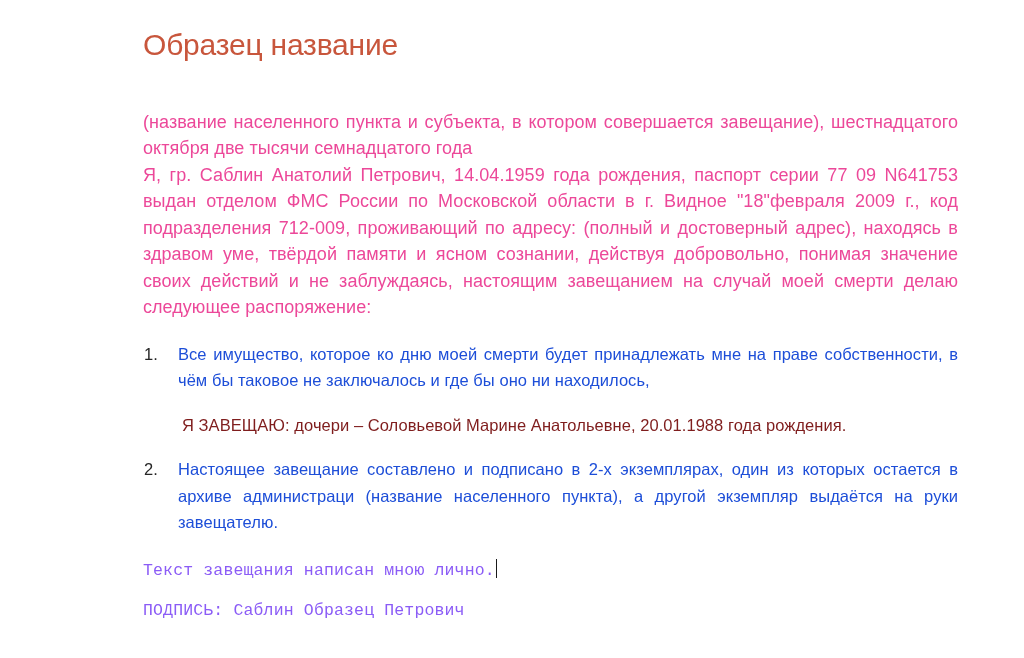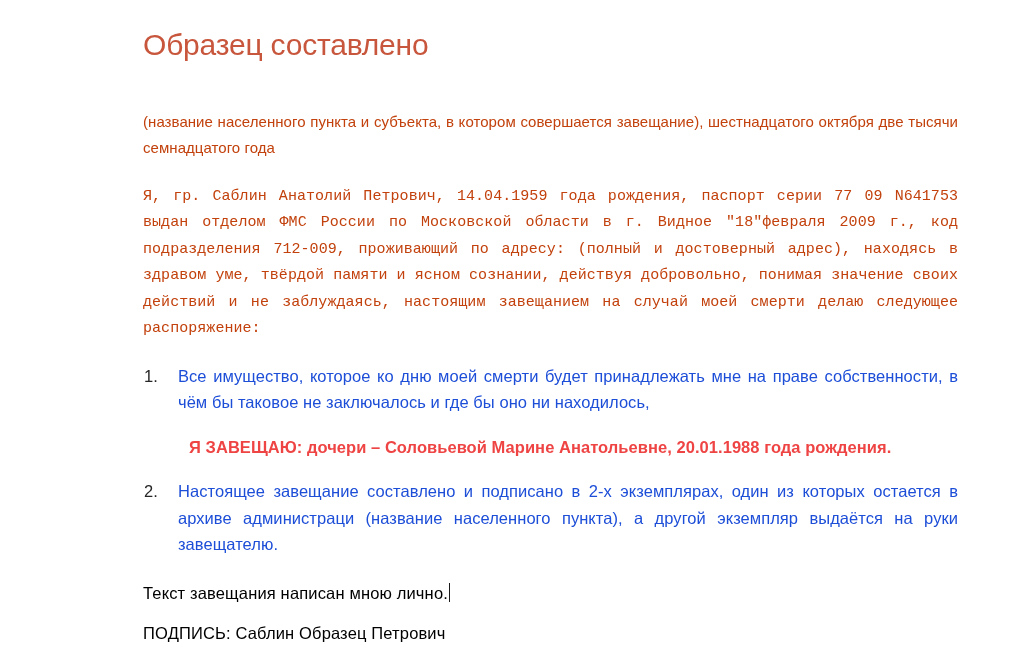--- a/index.html
+++ b/index.html
@@ -140,7 +140,7 @@
 <div class="page">
   <div class="content">
 
-    <h1 class="doc-title">Образец составлено</h1>
+    <h1 class="doc-title">Образец название</h1>
 
     <p class="para para-intro">(название населенного пункта и субъекта, в котором совершается завещание), шестнадцатого октября две тысячи семнадцатого года</p>
 

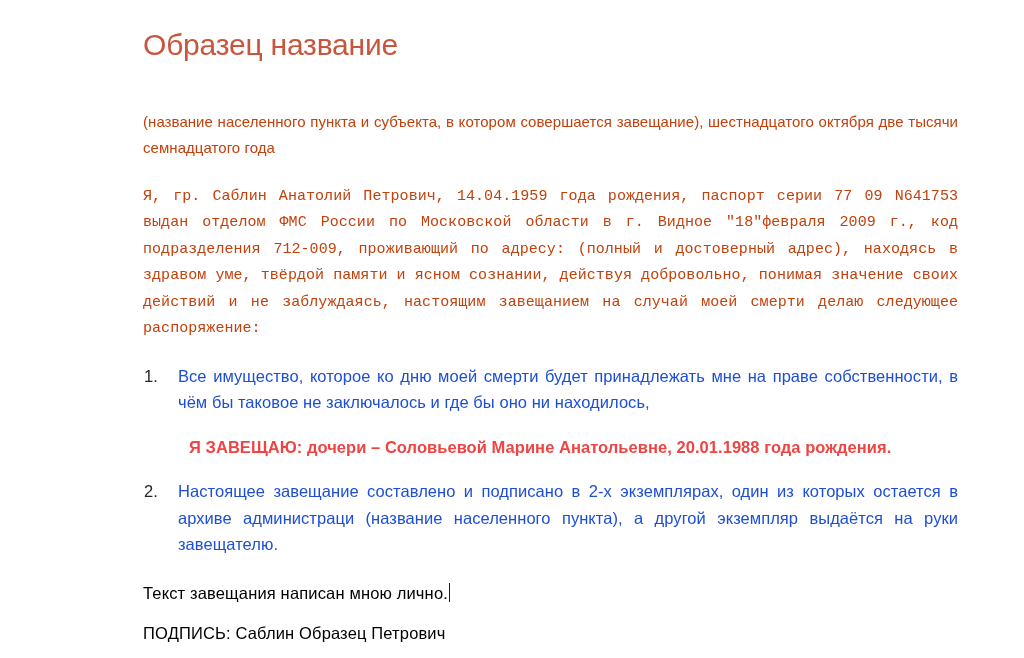--- a/index.html
+++ b/index.html
@@ -41,9 +41,9 @@
   
   .para {
     margin: 0;
-    font-size: 15px;
+    font-size: 18px;
     line-height: 26.5px;
-    color: #c2410c;
+    color: #ec4899;
     text-align: justify;
     text-justify: inter-word;
     letter-spacing: 0.05px;

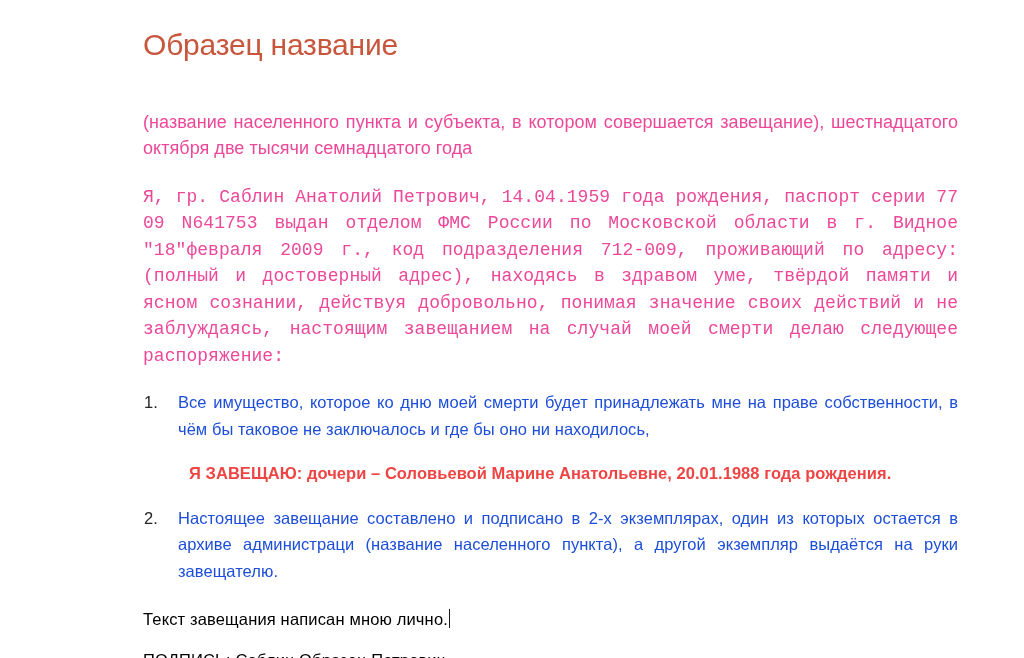--- a/index.html
+++ b/index.html
@@ -54,8 +54,6 @@
   }
 
   .para-body {
-    margin-top: 22px;
-    font-family: Liberation Mono, monospace;
   }
 
   

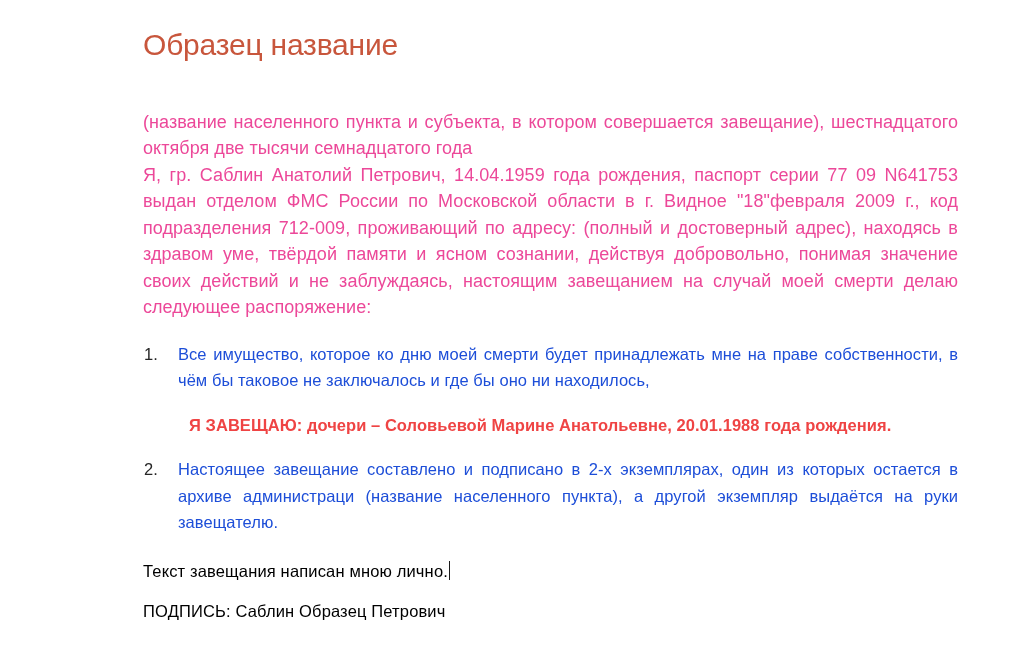--- a/index.html
+++ b/index.html
@@ -94,13 +94,12 @@
   }
 
   .ol-subtext {
-    margin: 18px 0 0 11px;
+    margin: 18px 0 0 4px;
     font-size: 16.5px;
     line-height: 26.5px;
-    color: #ef4444;
+    color: #7f1d1d;
     text-align: left;
     letter-spacing: 0.05px;
-    font-weight: bold;
   }
 
   

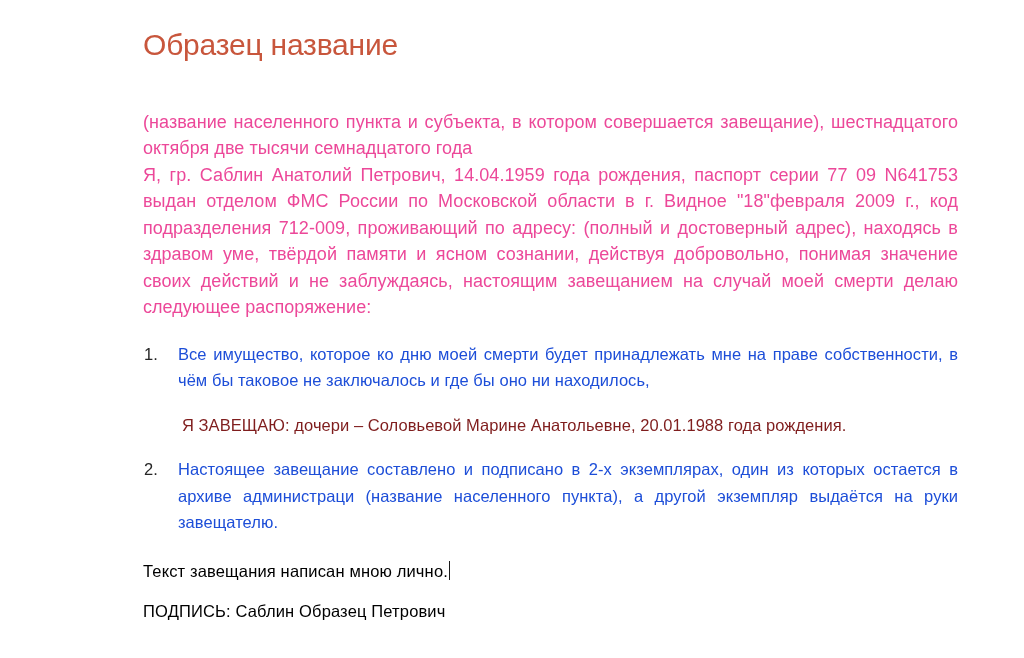--- a/index.html
+++ b/index.html
@@ -107,9 +107,9 @@
     margin: 0;
     font-size: 16.5px;
     line-height: 26.5px;
-    color: #000000;
+    color: #8b5cf6;
     text-align: left;
-    font-family: Liberation Sans, sans-serif;
+    font-family: Liberation Mono, monospace;
     letter-spacing: 0.15px;
   }
 

